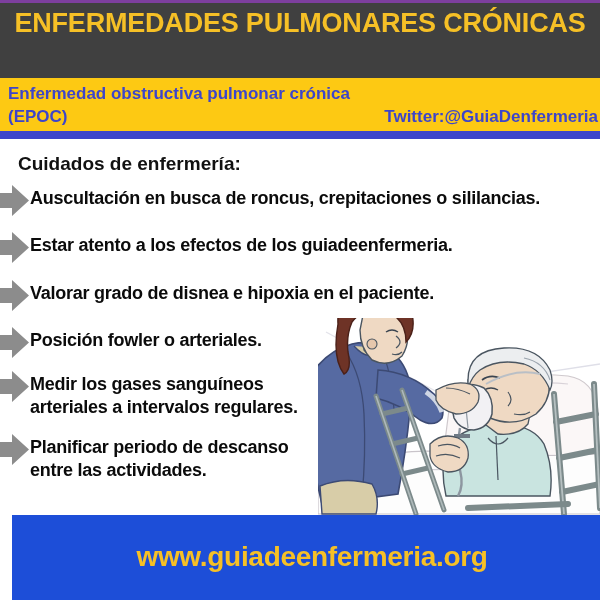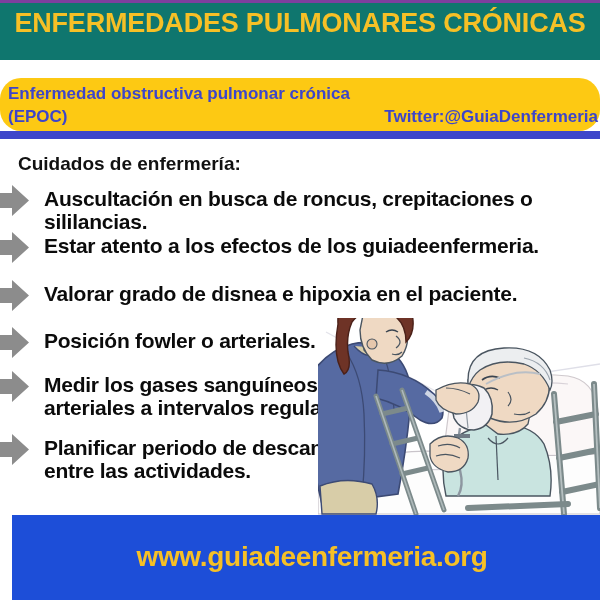--- a/index.html
+++ b/index.html
@@ -31,8 +31,8 @@
     position: absolute;
     left: 0; top: 0;
     width: 600px;
-    height: 60px;
-    background: #0f766e;
+    height: 78px;
+    background: #404040;
     z-index: 2;
   }
   .title-text {

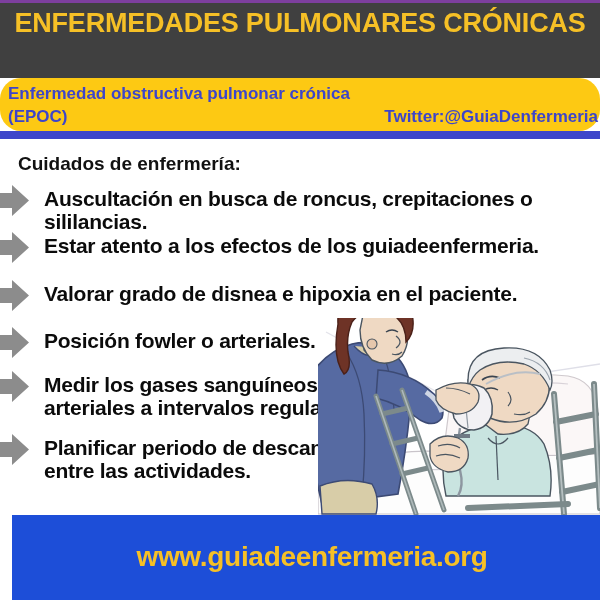--- a/index.html
+++ b/index.html
@@ -54,7 +54,6 @@
     height: 53px;
     background: #fdc913;
     z-index: 2;
-    border-radius: 21px;
   }
   .subtitle-left {
     position: absolute;

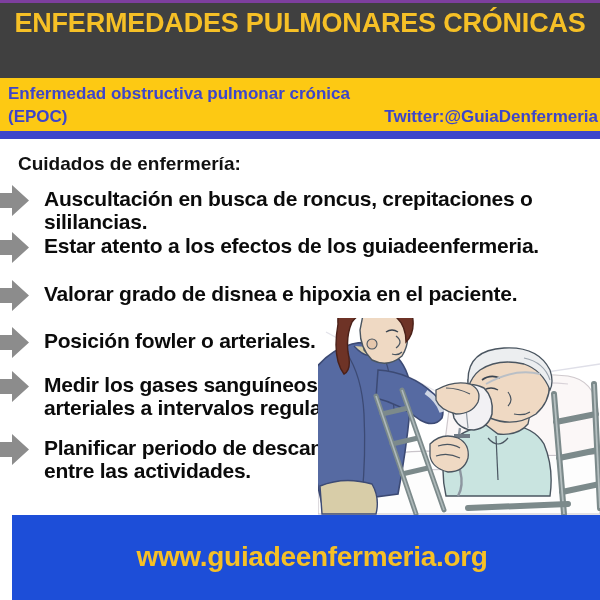--- a/index.html
+++ b/index.html
@@ -120,10 +120,10 @@
   .arrow-bullet svg { display: block; }
   .care-text {
     position: absolute;
-    left: 44px;
+    left: 30px;
     top: 2px;
     color: #0b0b0b;
-    font-size: 21px;
+    font-size: 18px;
     font-weight: bold;
     line-height: 23px;
     letter-spacing: -0.25px;

